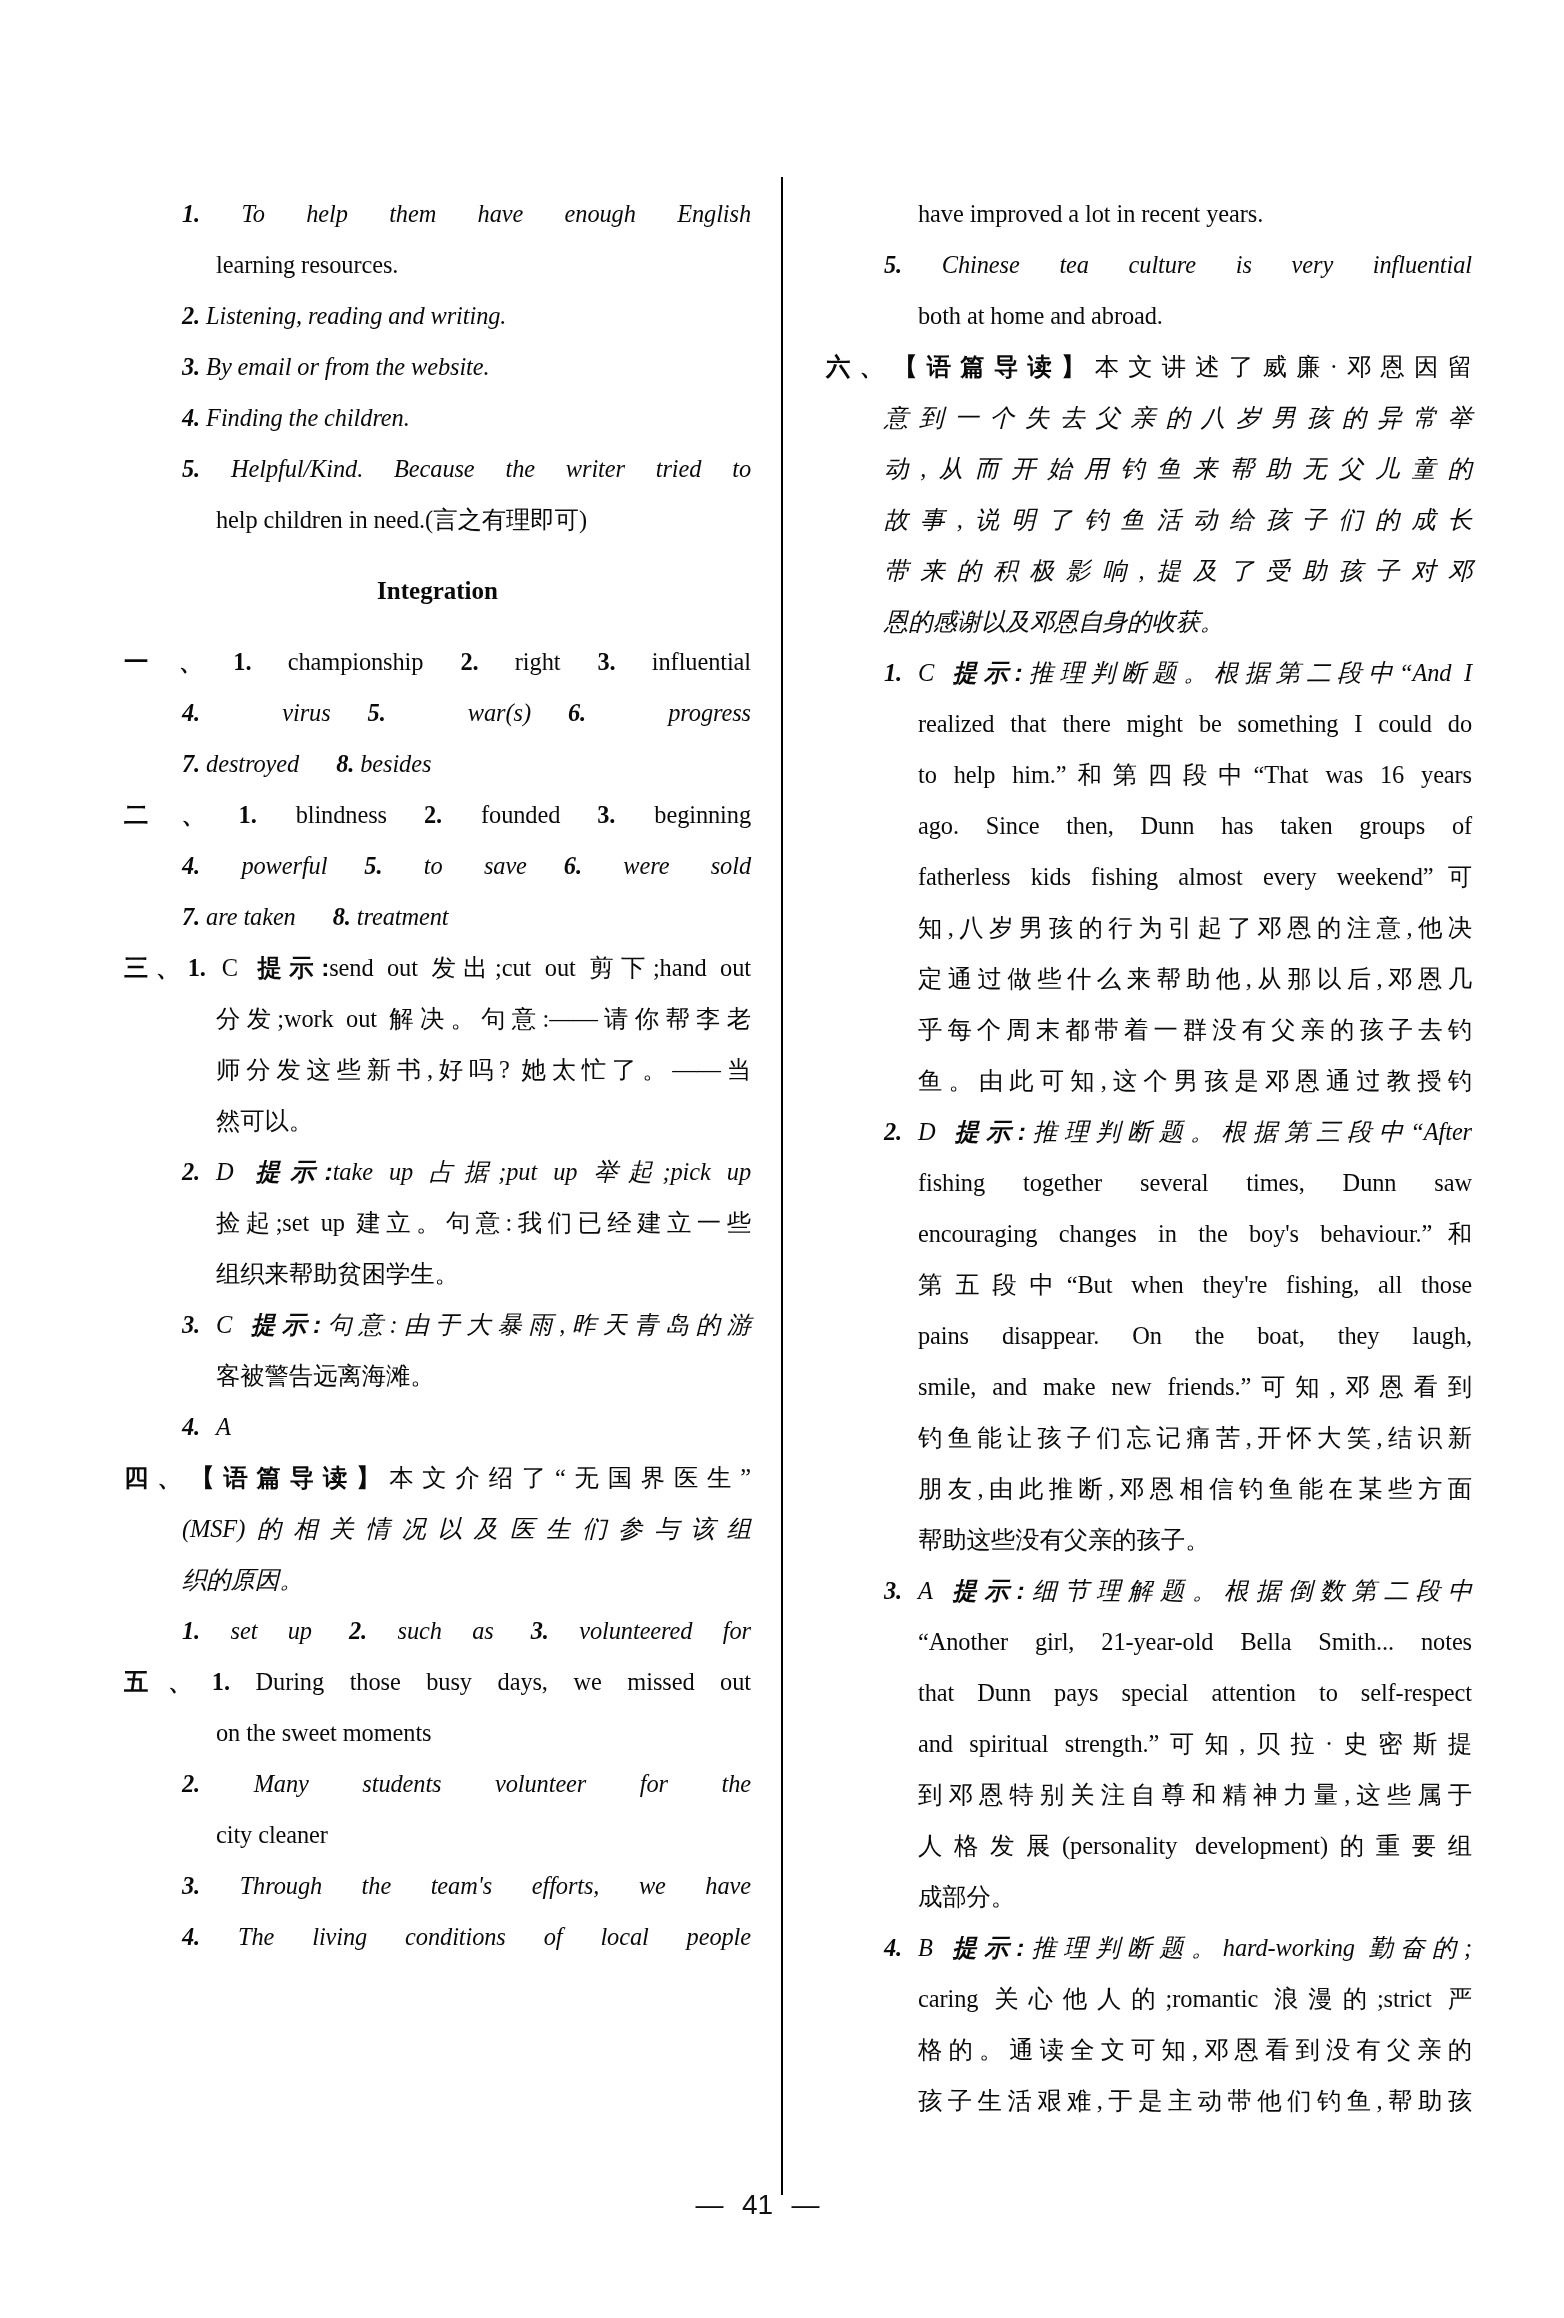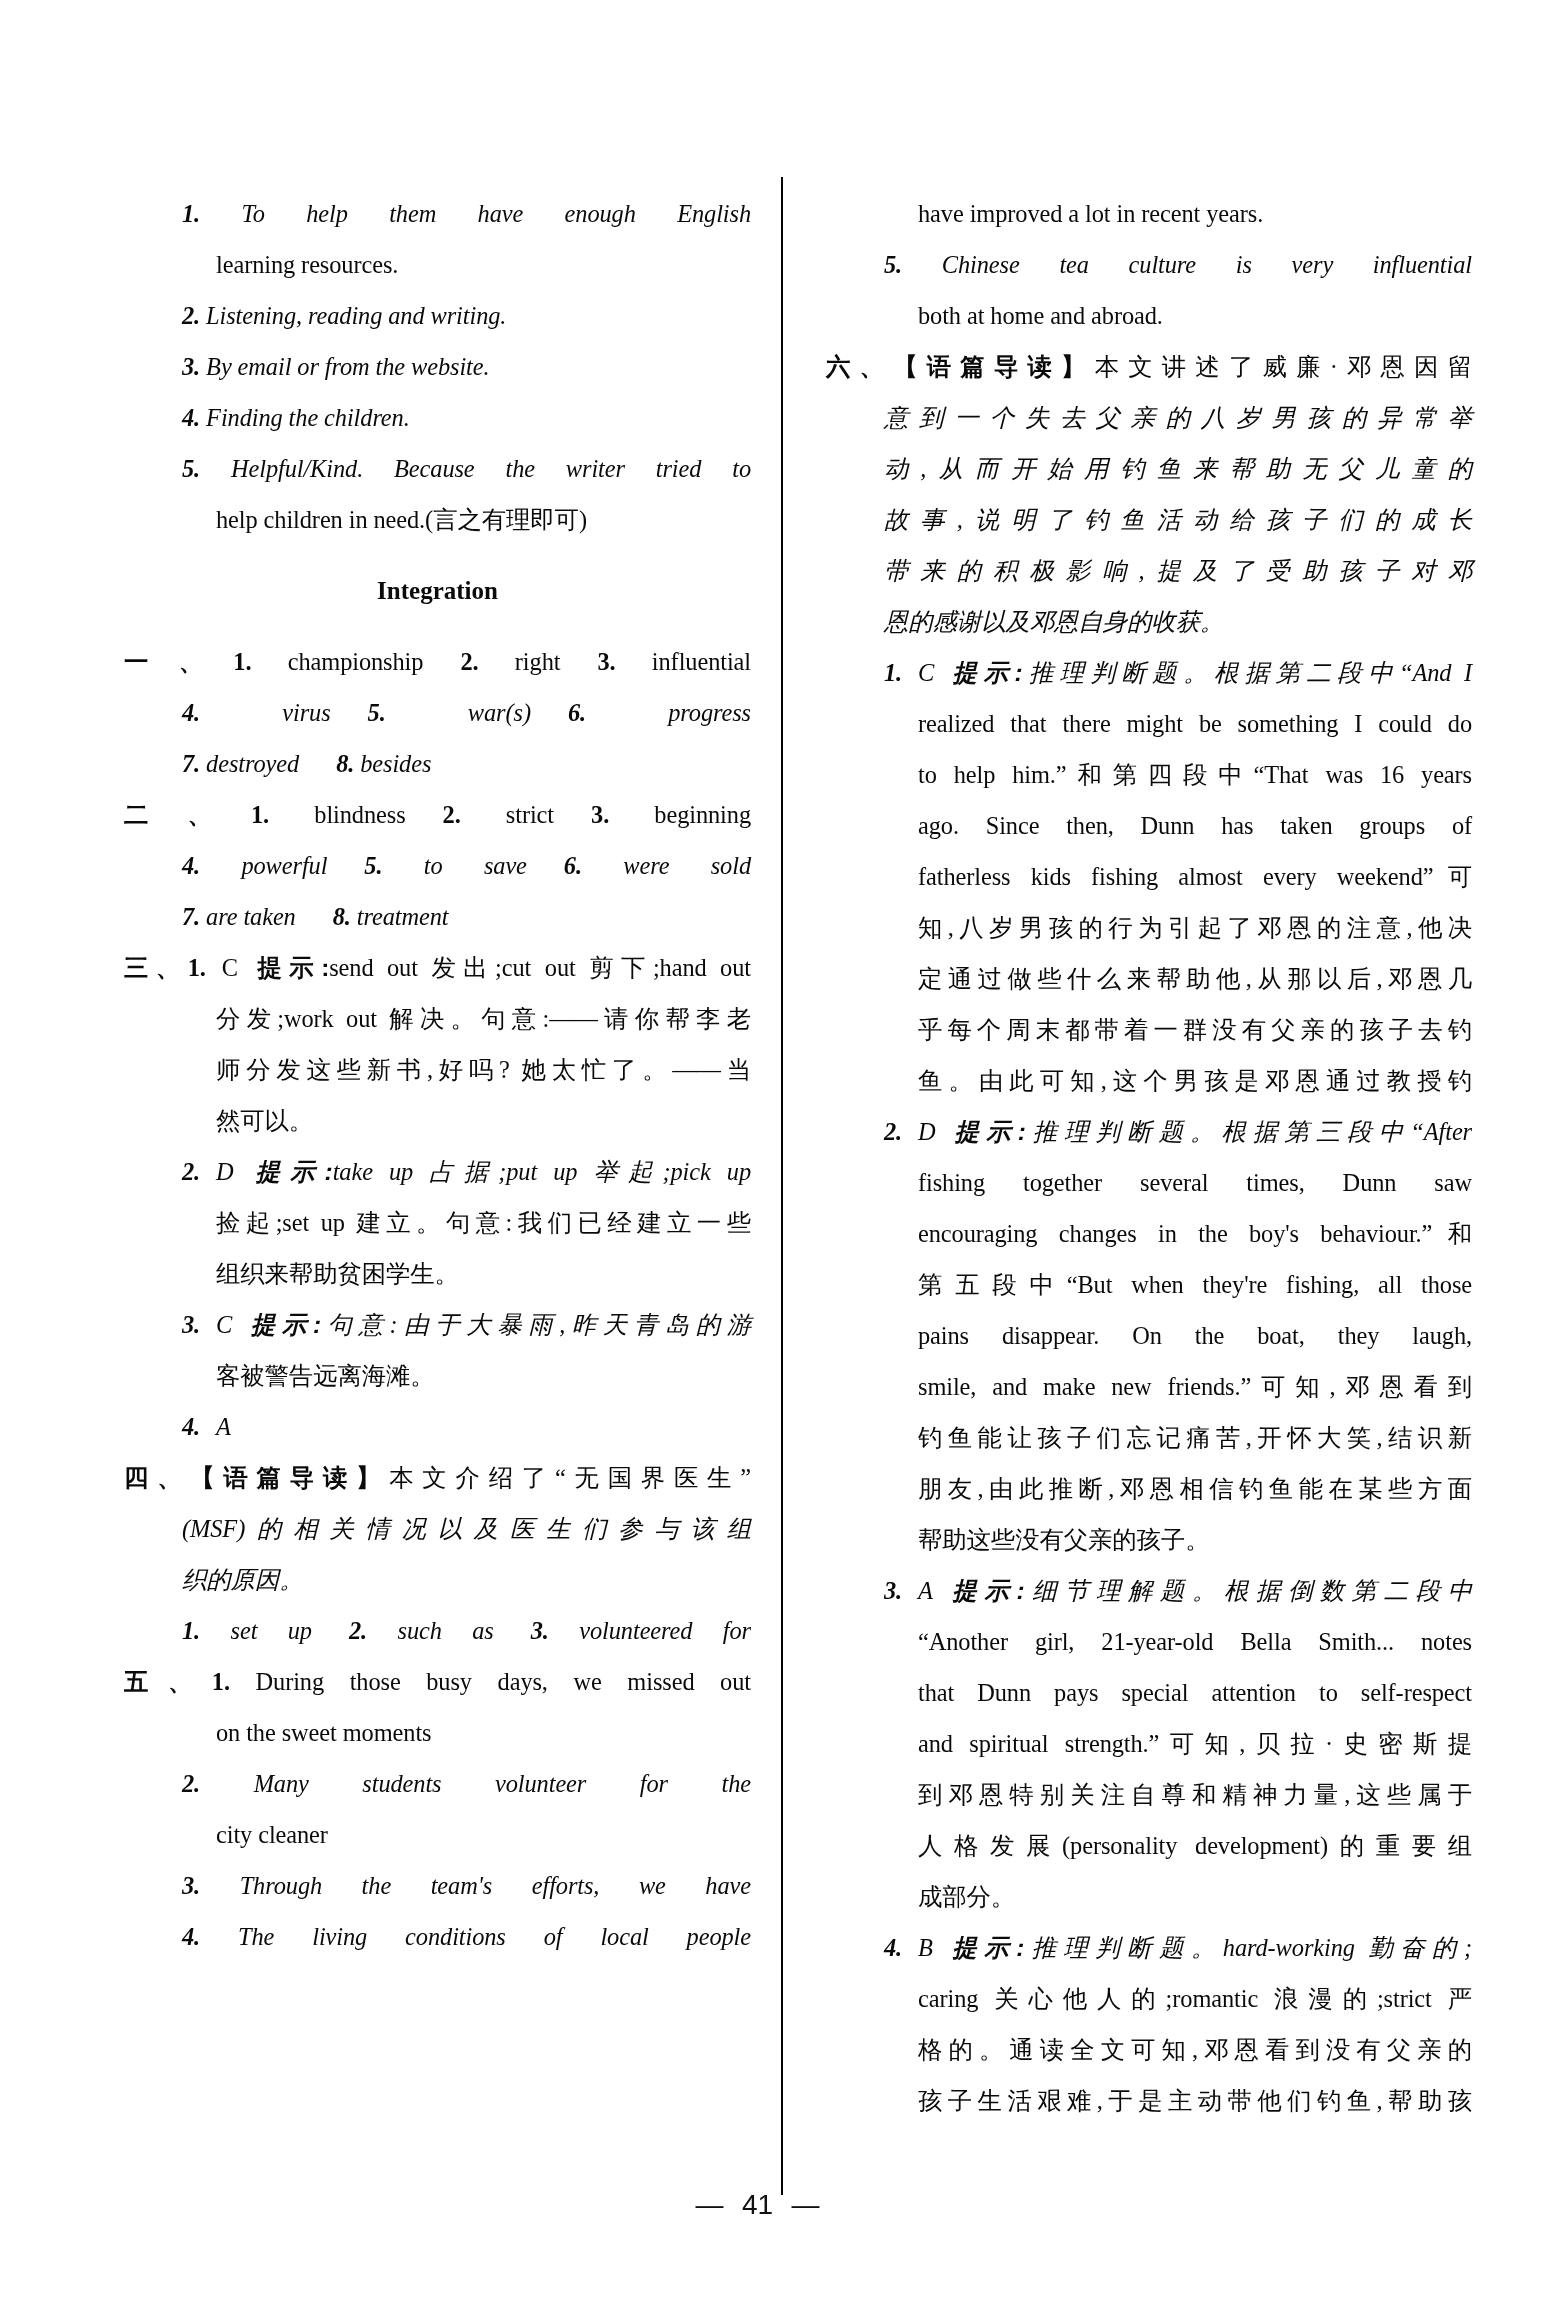--- a/index.html
+++ b/index.html
@@ -66,7 +66,7 @@
       <div class="line i-m j"><span class="r-m">一、</span><span class="r-n">1.</span><span class="r-t"> championship</span><span class="r-G"></span><span class="r-n">2.</span><span class="r-t"> right</span><span class="r-G"></span><span class="r-n">3.</span><span class="r-t"> influential</span></div>
       <div class="line i-n j"><span class="r-n">4.</span><span class="r-t"> virus</span><span class="r-G"></span><span class="r-n">5.</span><span class="r-t"> war(s)</span><span class="r-G"></span><span class="r-n">6.</span><span class="r-t"> progress</span></div>
       <div class="line i-n l"><span class="r-n">7.</span><span class="r-t"> destroyed</span><span class="r-G"></span><span class="r-n">8.</span><span class="r-t"> besides</span></div>
-      <div class="line i-m j"><span class="r-m">二、</span><span class="r-n">1.</span><span class="r-t"> blindness</span><span class="r-G"></span><span class="r-n">2.</span><span class="r-t"> strict</span><span class="r-G"></span><span class="r-n">3.</span><span class="r-t"> beginning</span></div>
+      <div class="line i-m j"><span class="r-m">二、</span><span class="r-n">1.</span><span class="r-t"> blindness</span><span class="r-G"></span><span class="r-n">2.</span><span class="r-t"> founded</span><span class="r-G"></span><span class="r-n">3.</span><span class="r-t"> beginning</span></div>
       <div class="line i-n j"><span class="r-n">4.</span><span class="r-t"> powerful</span><span class="r-G"></span><span class="r-n">5.</span><span class="r-t"> to save</span><span class="r-G"></span><span class="r-n">6.</span><span class="r-t"> were sold</span></div>
       <div class="line i-n l"><span class="r-n">7.</span><span class="r-t"> are taken</span><span class="r-G"></span><span class="r-n">8.</span><span class="r-t"> treatment</span></div>
       <div class="line i-m j"><span class="r-m">三、</span><span class="r-n">1.</span><span class="r-a">C</span><span class="r-h">提示:</span><span class="r-t">send out 发出;cut out 剪下;hand out</span></div>

